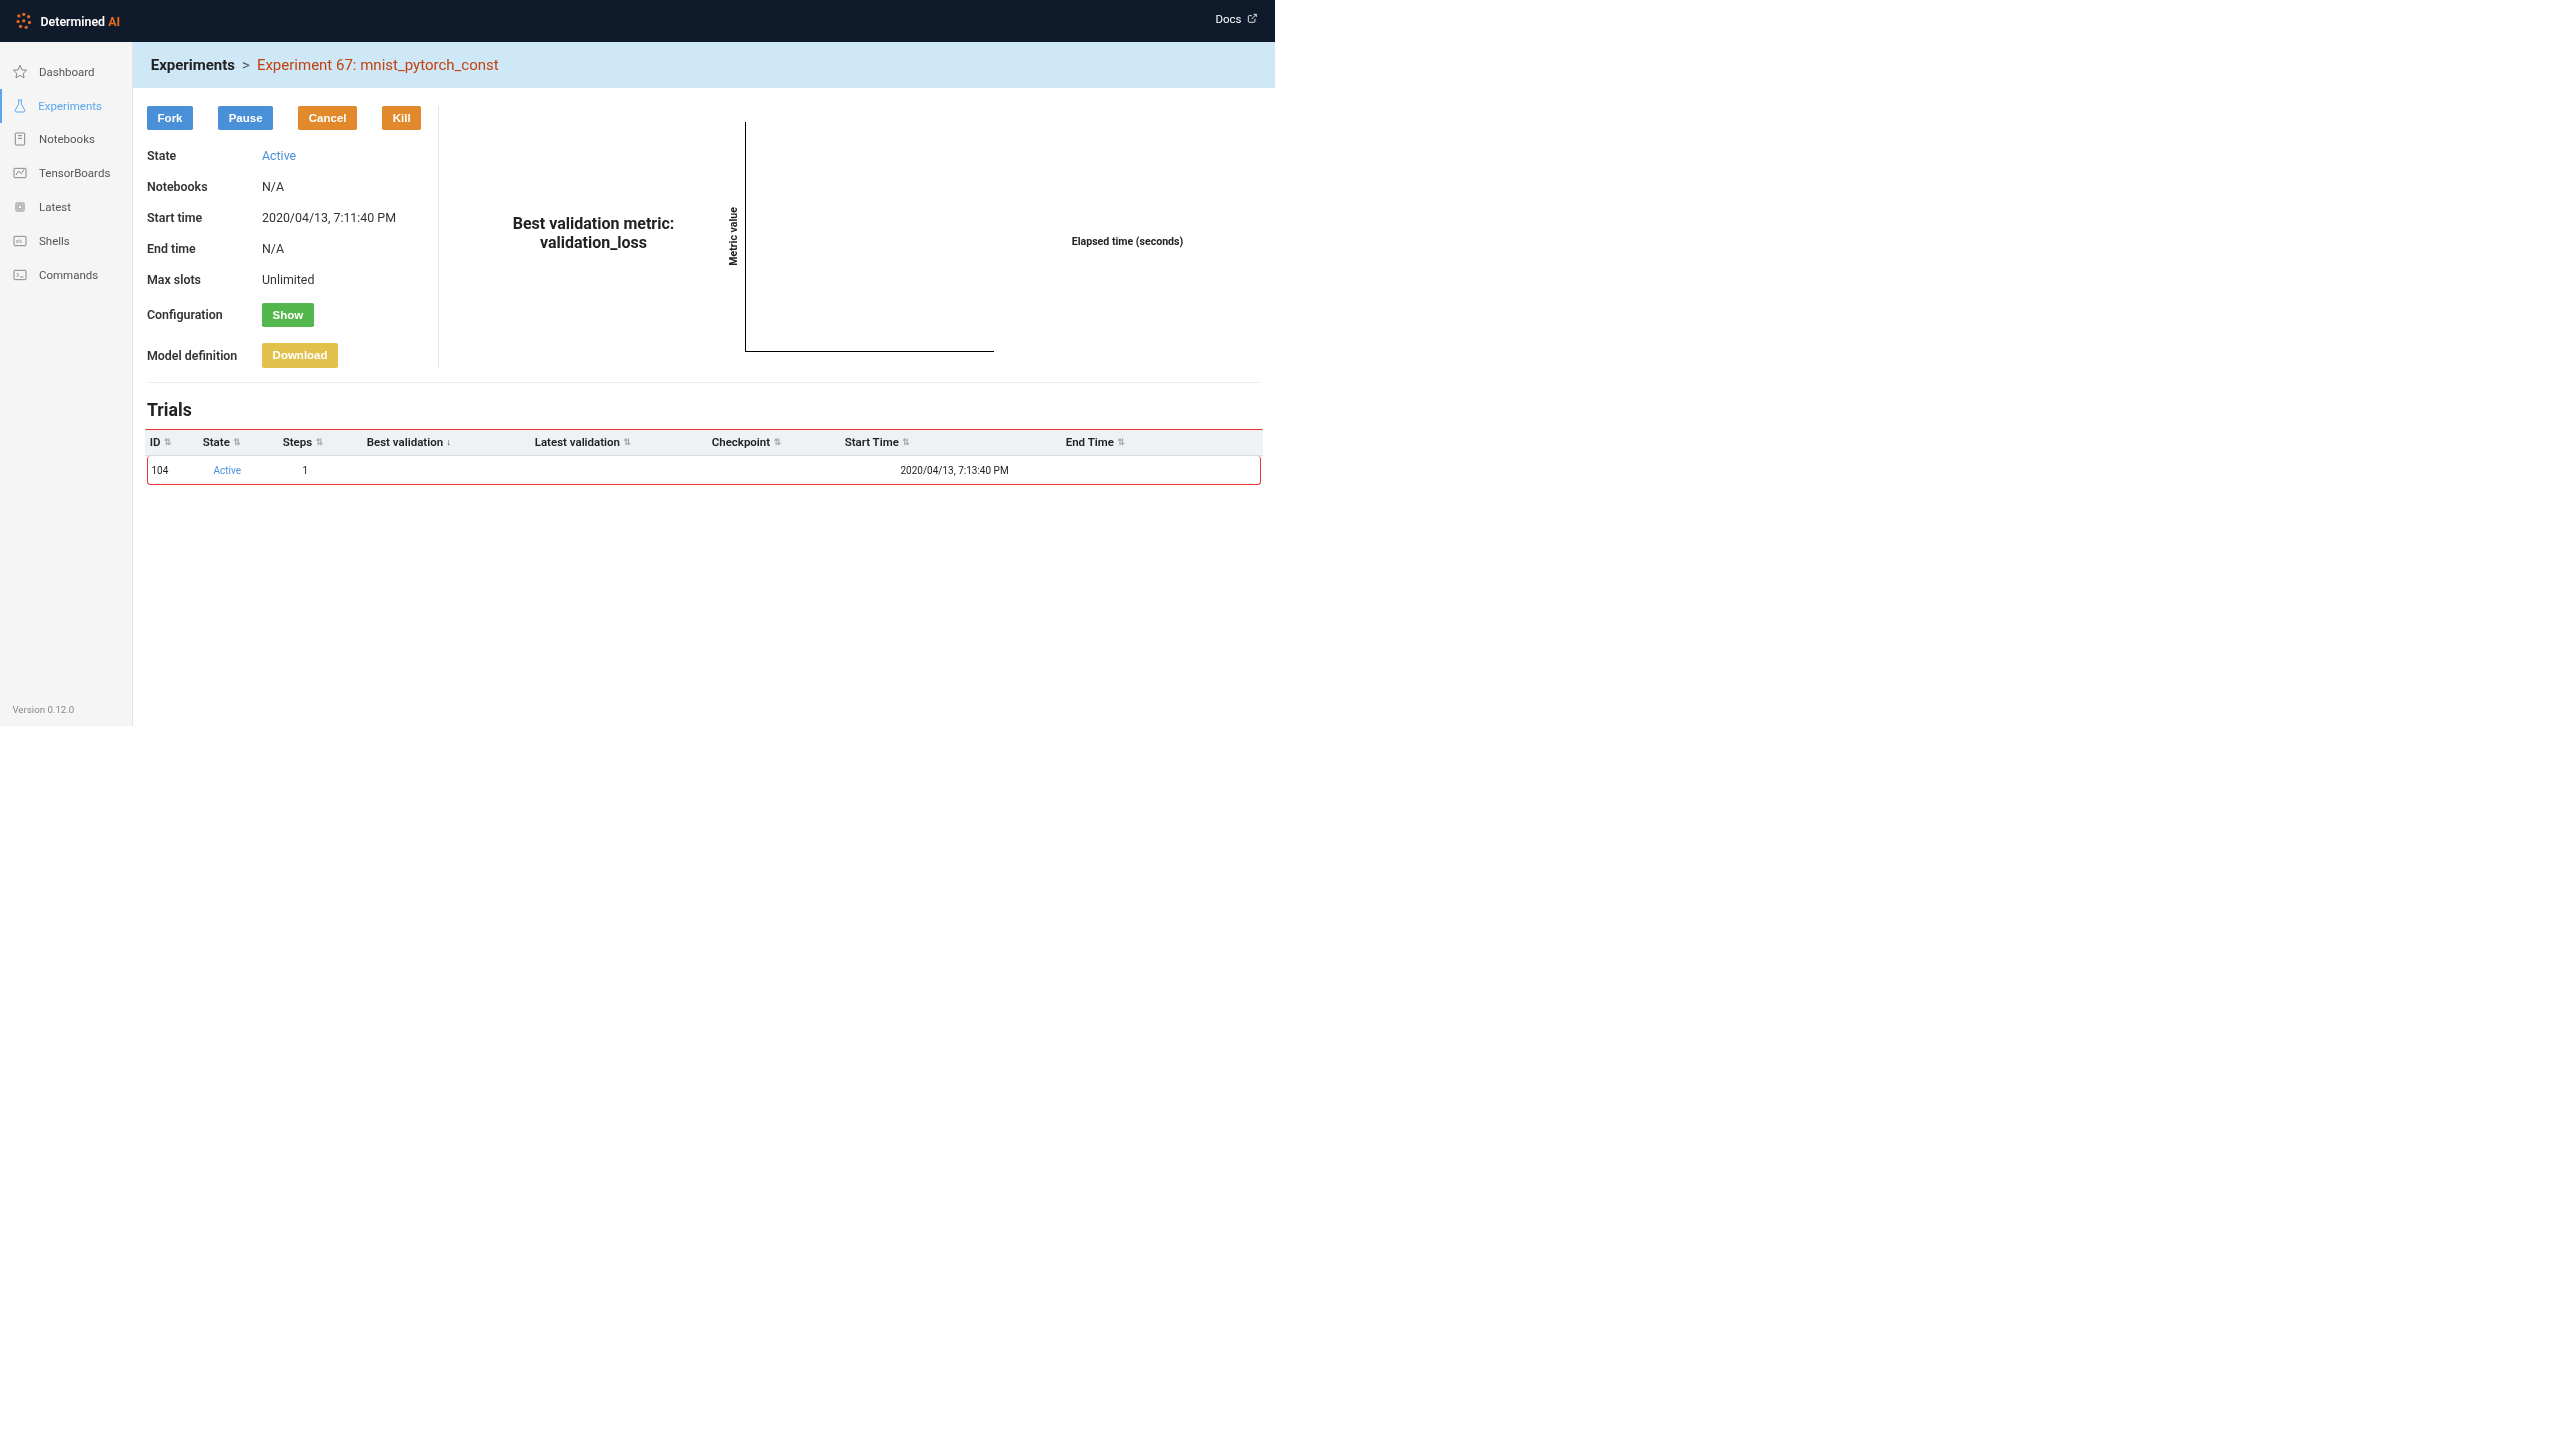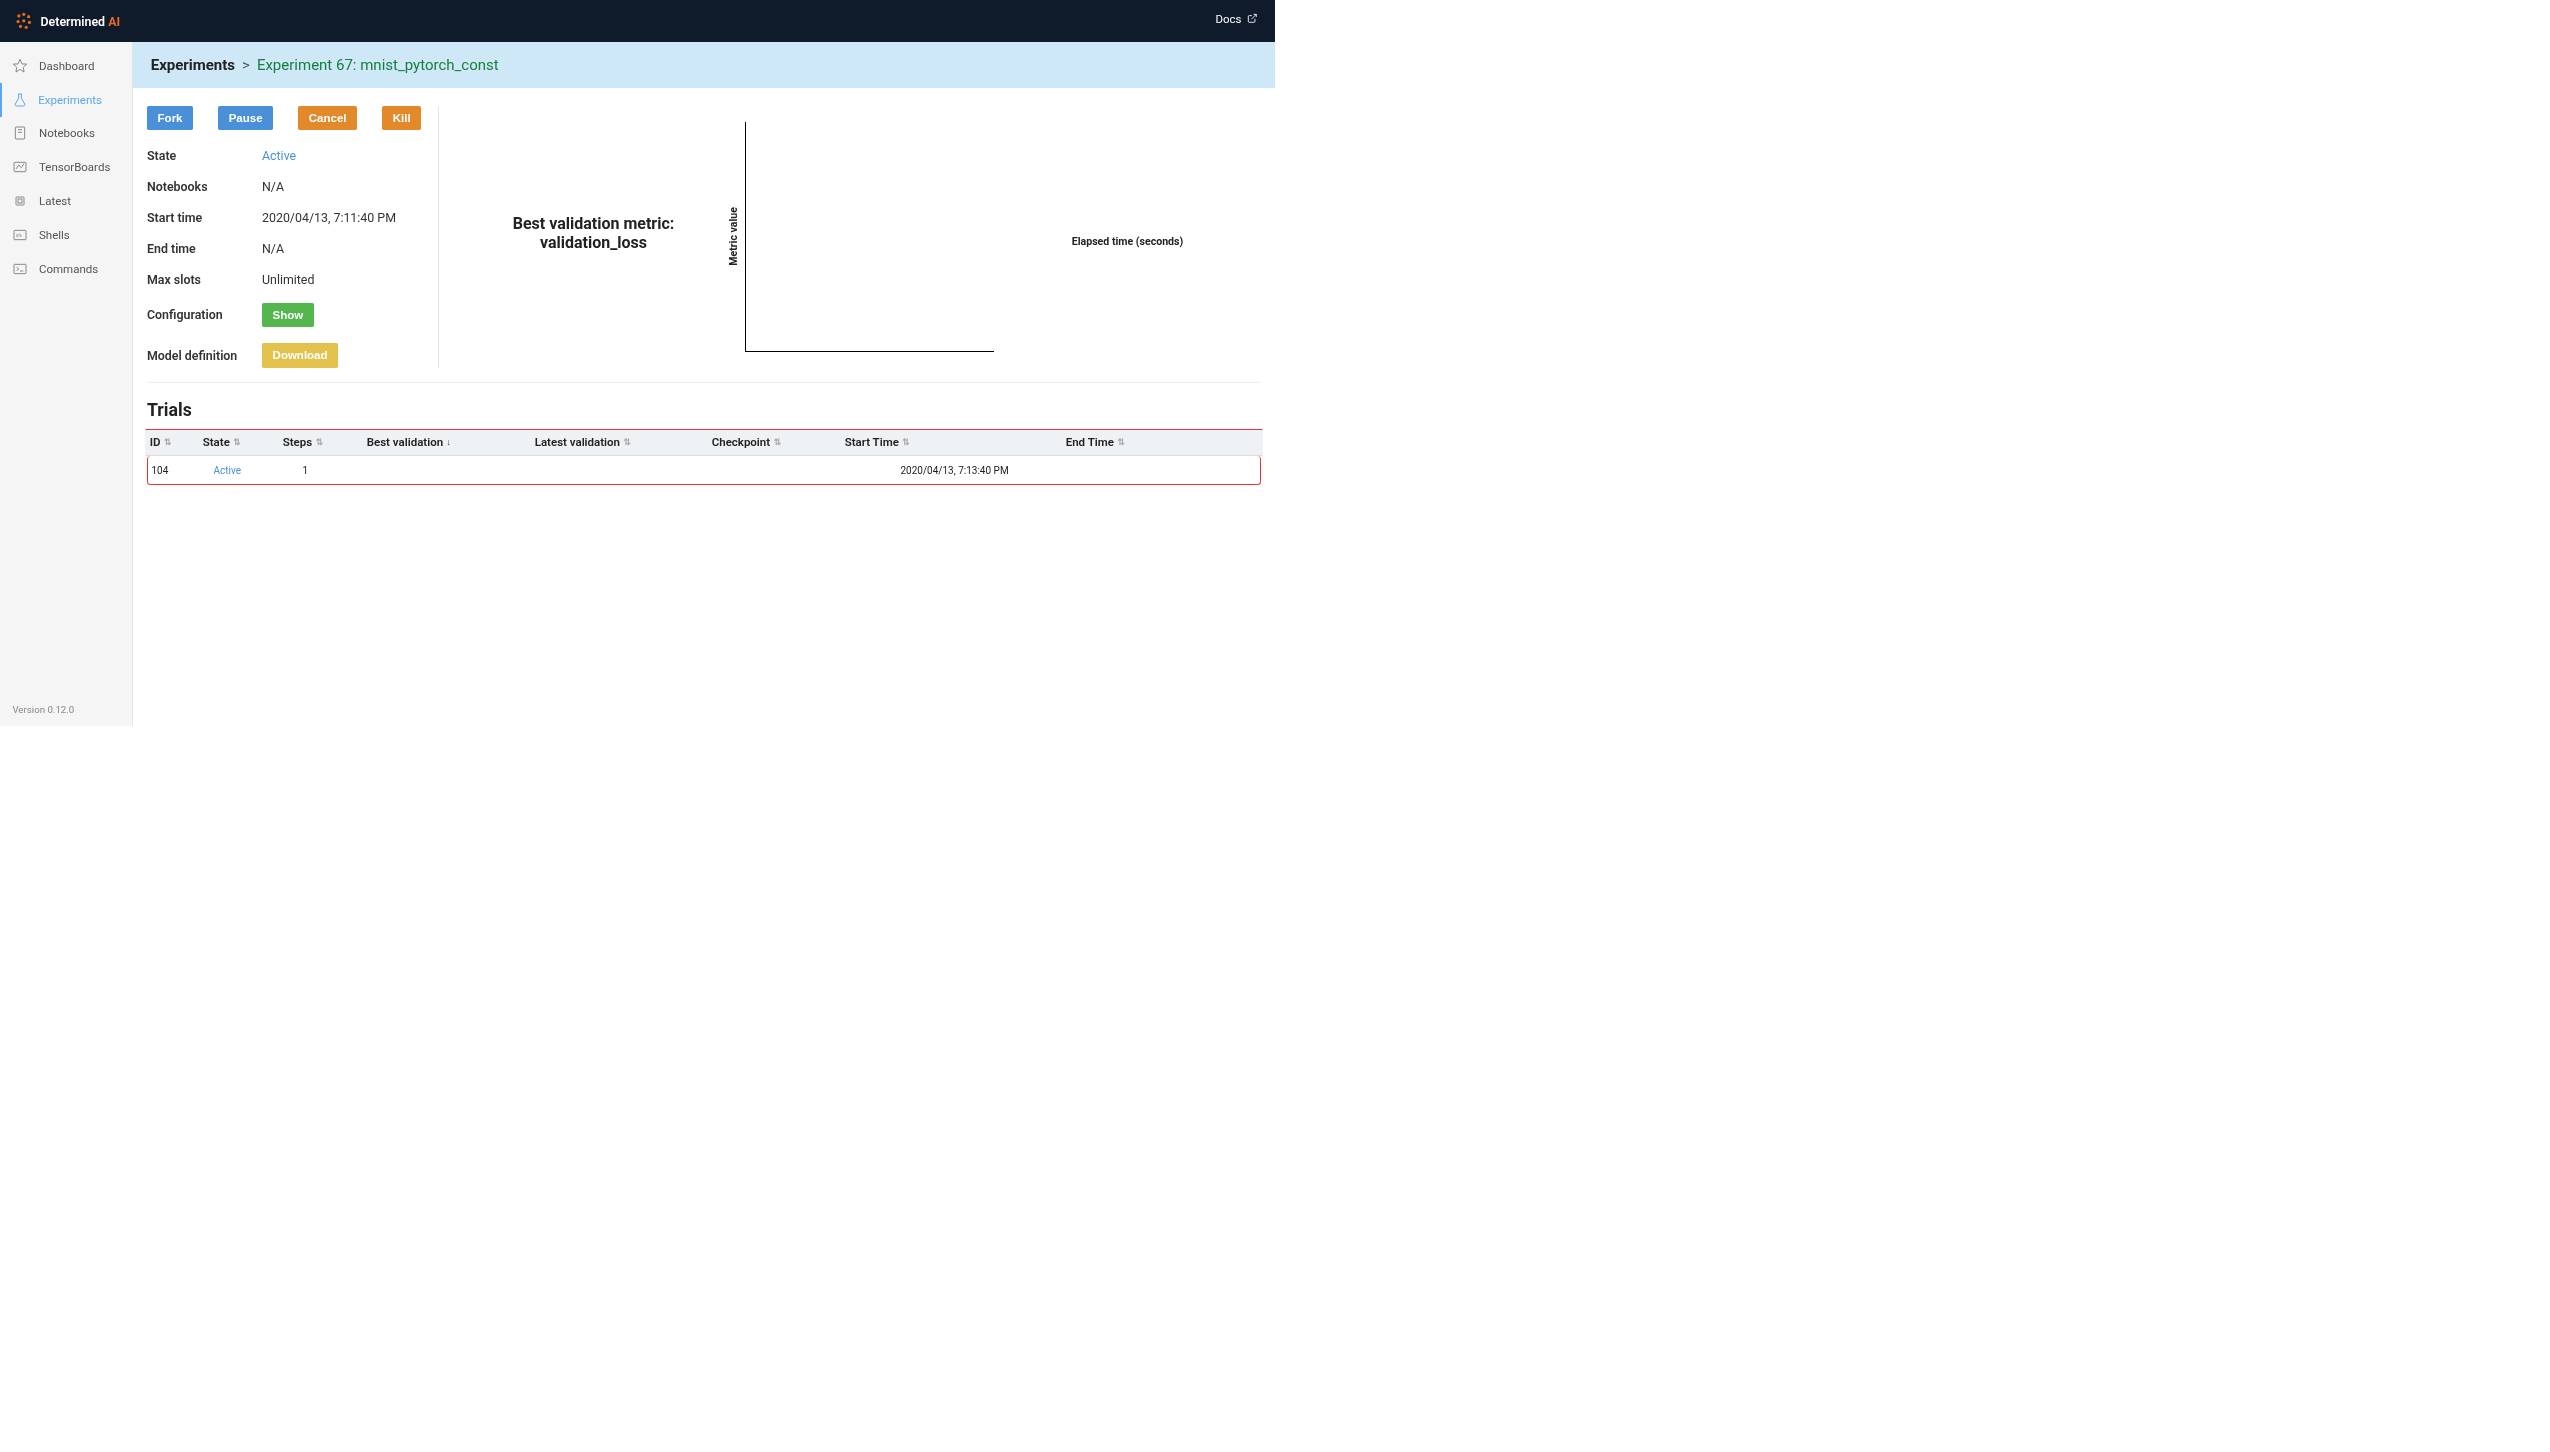--- a/index.html
+++ b/index.html
@@ -50,7 +50,7 @@
   border-right: 0.9px solid #e4e4e4;
   display: flex;
   flex-direction: column;
-  padding-top: 7px;
+  padding-top: 13px;
 }
 .nav-item {
   display: flex; align-items: center; gap: 10.6px;

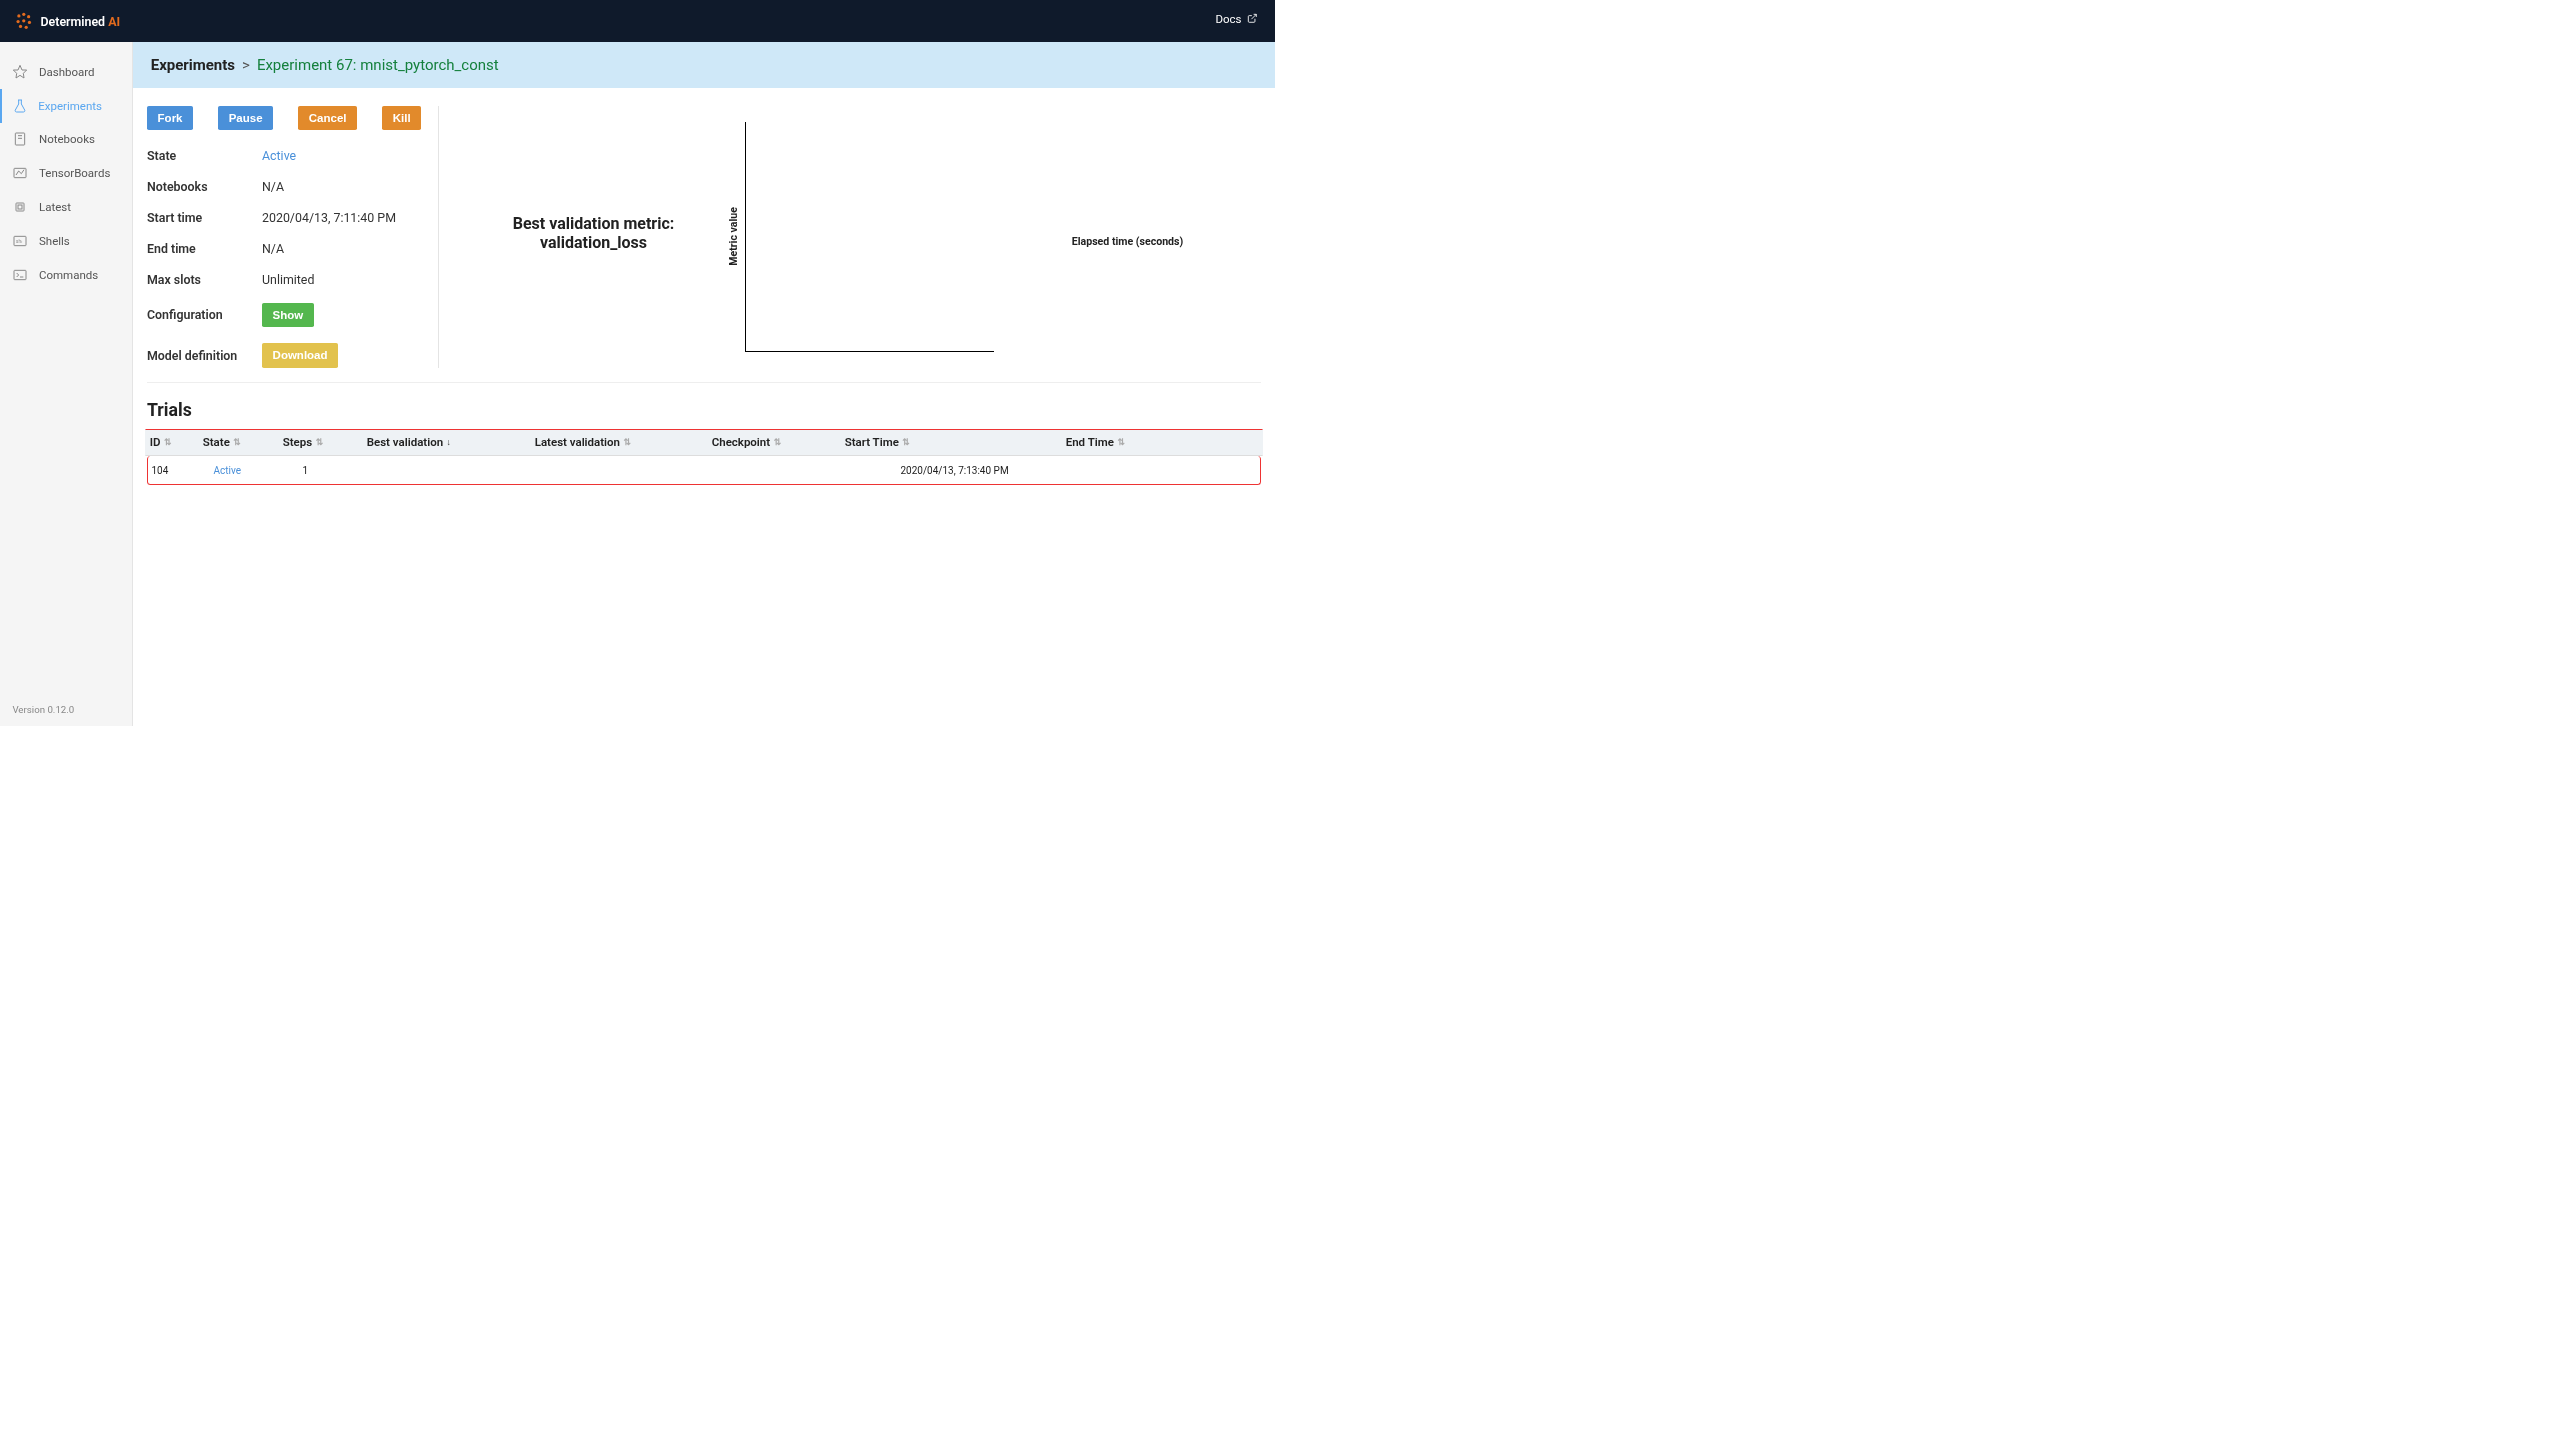--- a/index.html
+++ b/index.html
@@ -81,7 +81,7 @@
 }
 .breadcrumb .root { font-weight: 700; color: #222; }
 .breadcrumb .sep { color: #555; }
-.breadcrumb .leaf { color: #15803d; text-align: center; }
+.breadcrumb .leaf { color: #c2410c; text-align: center; }
 .info-row { display: flex; margin-top: 17.7px; gap: 0; border-bottom:0.9px solid #eee; padding-bottom:14px; }
 .info-left {
   width: 292px;

